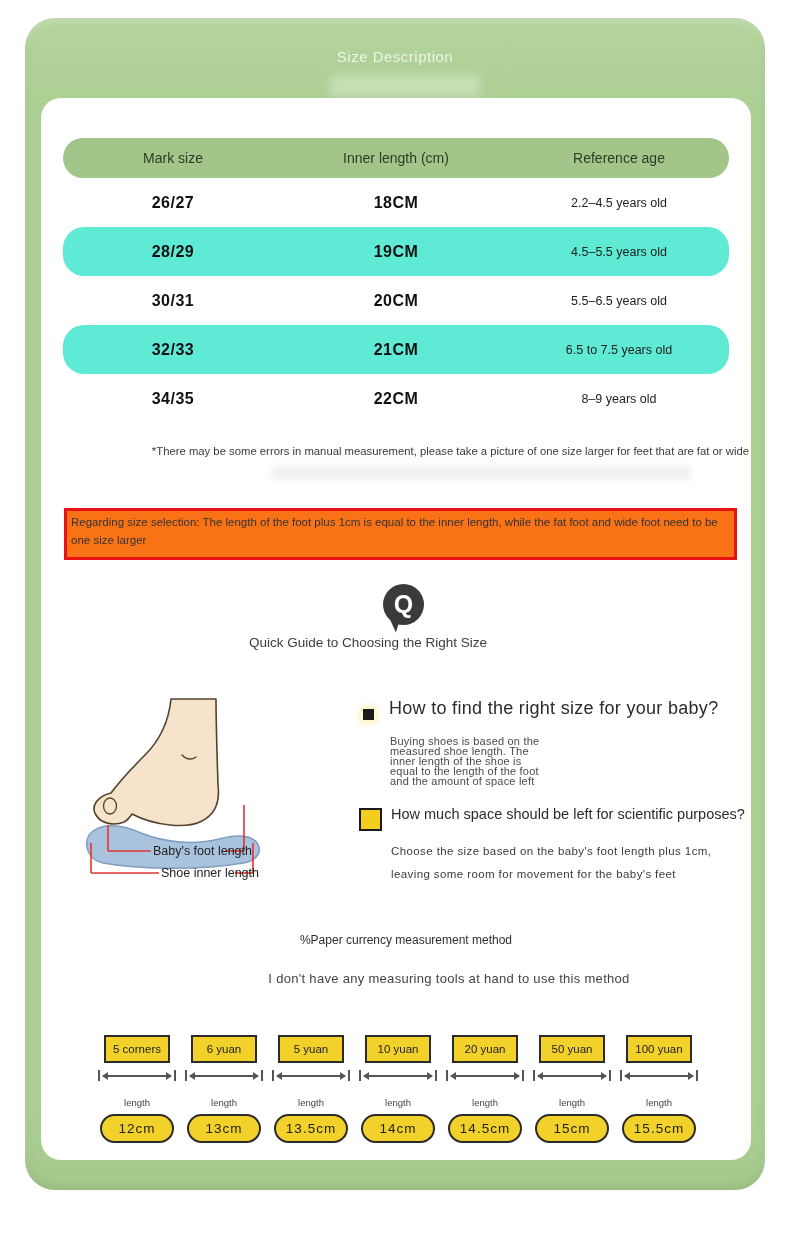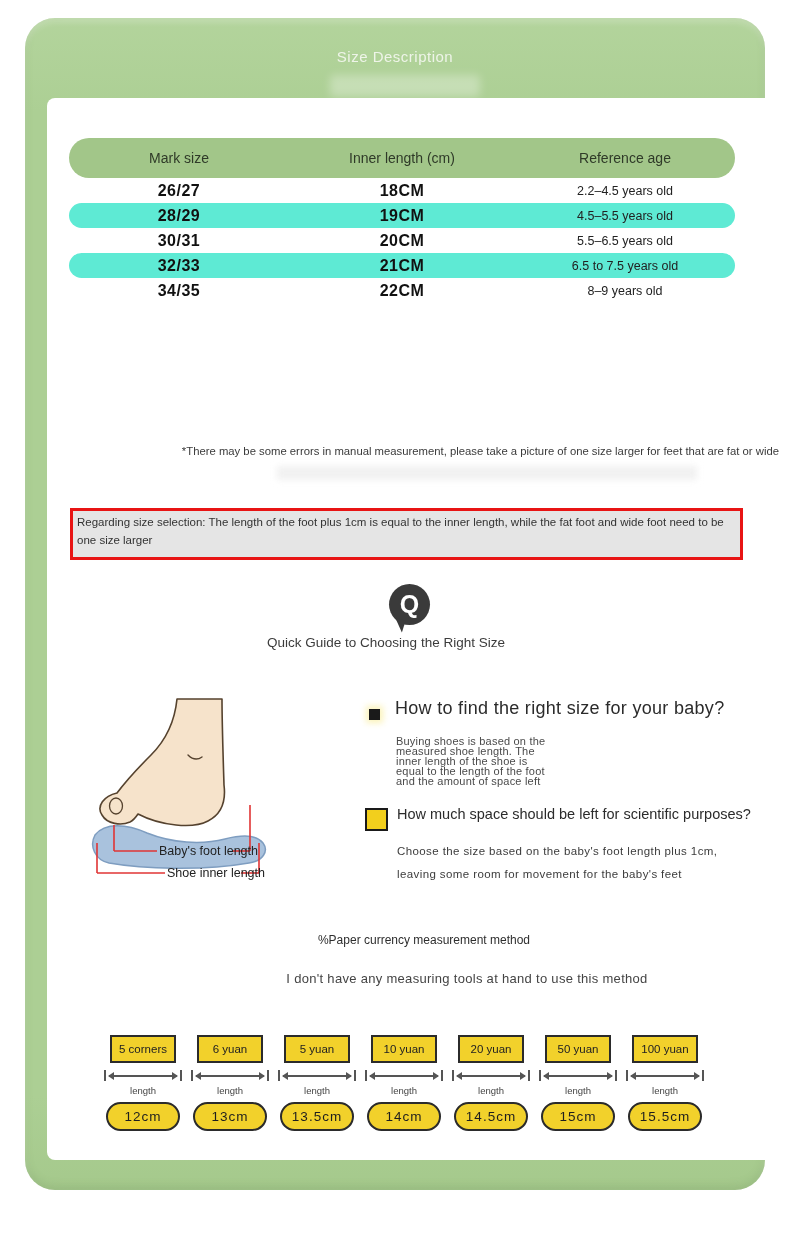--- a/index.html
+++ b/index.html
@@ -24,8 +24,8 @@
   }
   
   .card{
-    position:absolute;left:22px;top:80px;width:710px;height:1062px;
-    background:#ffffff;border-radius:8px;padding-left:24px;
+    position:absolute;left:16px;top:80px;width:710px;height:1062px;
+    background:#ffffff;border-radius:20px;
   }
   
   .size-table{position:absolute;left:22px;top:40px;width:666px;}

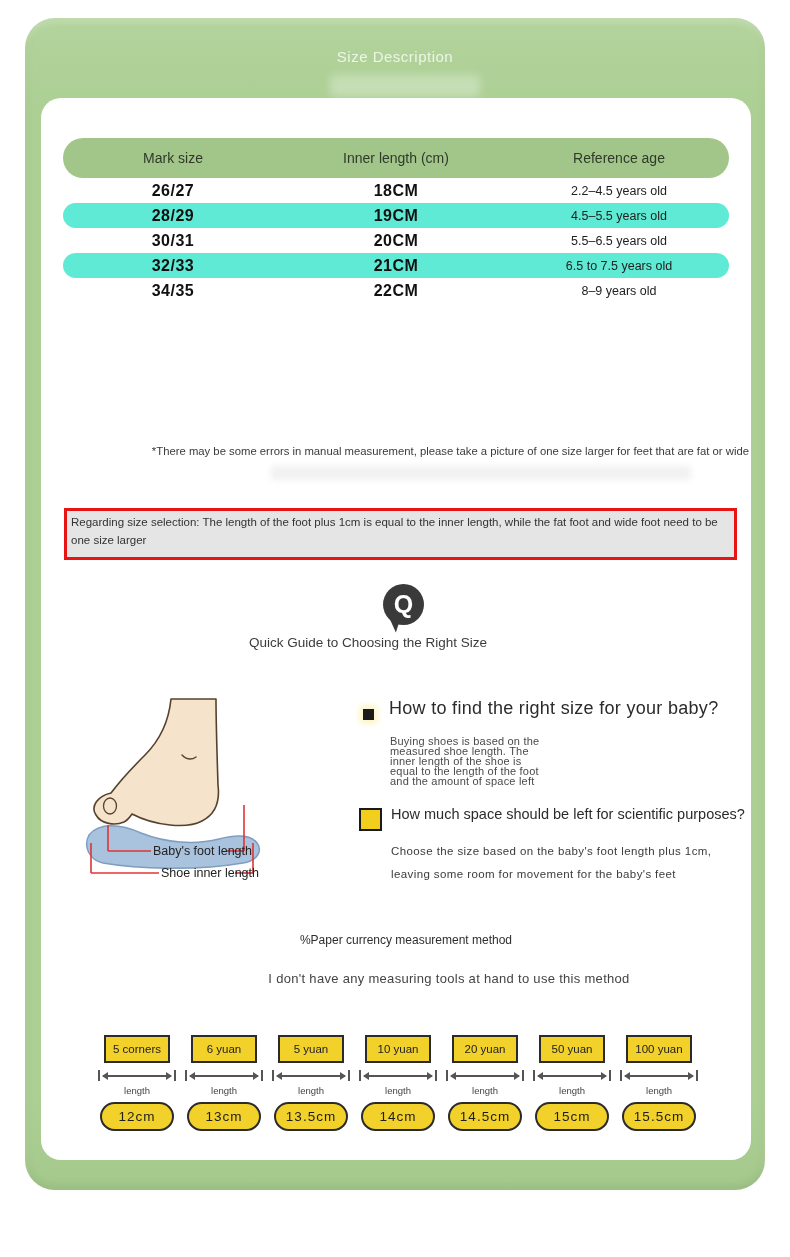--- a/index.html
+++ b/index.html
@@ -31,7 +31,7 @@
   .size-table{position:absolute;left:22px;top:40px;width:666px;}
   .t-row{
     display:grid;grid-template-columns:220px 226px 220px;align-items:center;
-    height:25px;text-align:center;
+    height:49px;text-align:center;
   }
   .t-head{
     height:40px;background:#a2c689;border-radius:20px;

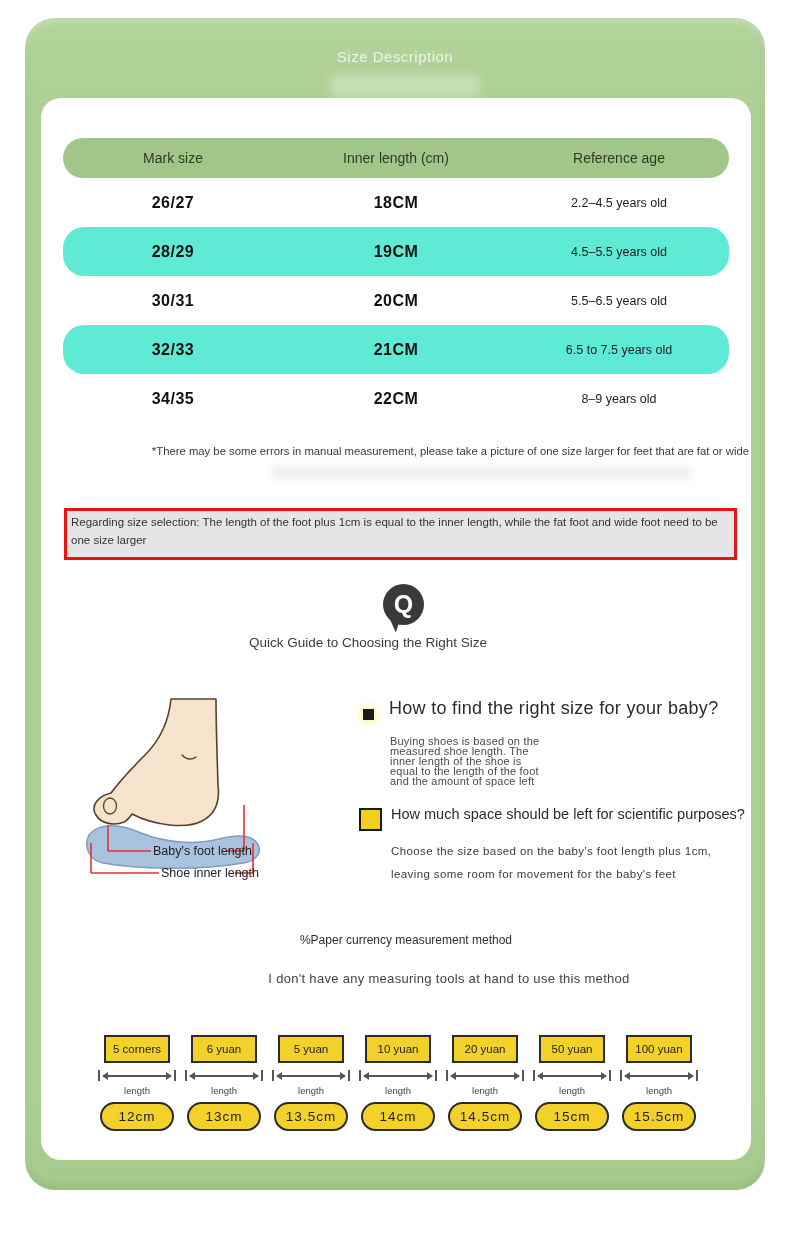--- a/index.html
+++ b/index.html
@@ -52,7 +52,7 @@
   }
   .red-box{
     position:absolute;left:23px;top:410px;width:659px;height:42px;
-    border:3px solid #e81414;background:#e5e5e5;
+    border:3px solid #e81414;background:#f97316;
     font-size:11.5px;color:#333;line-height:1.6;padding:2px 4px;
   }
   

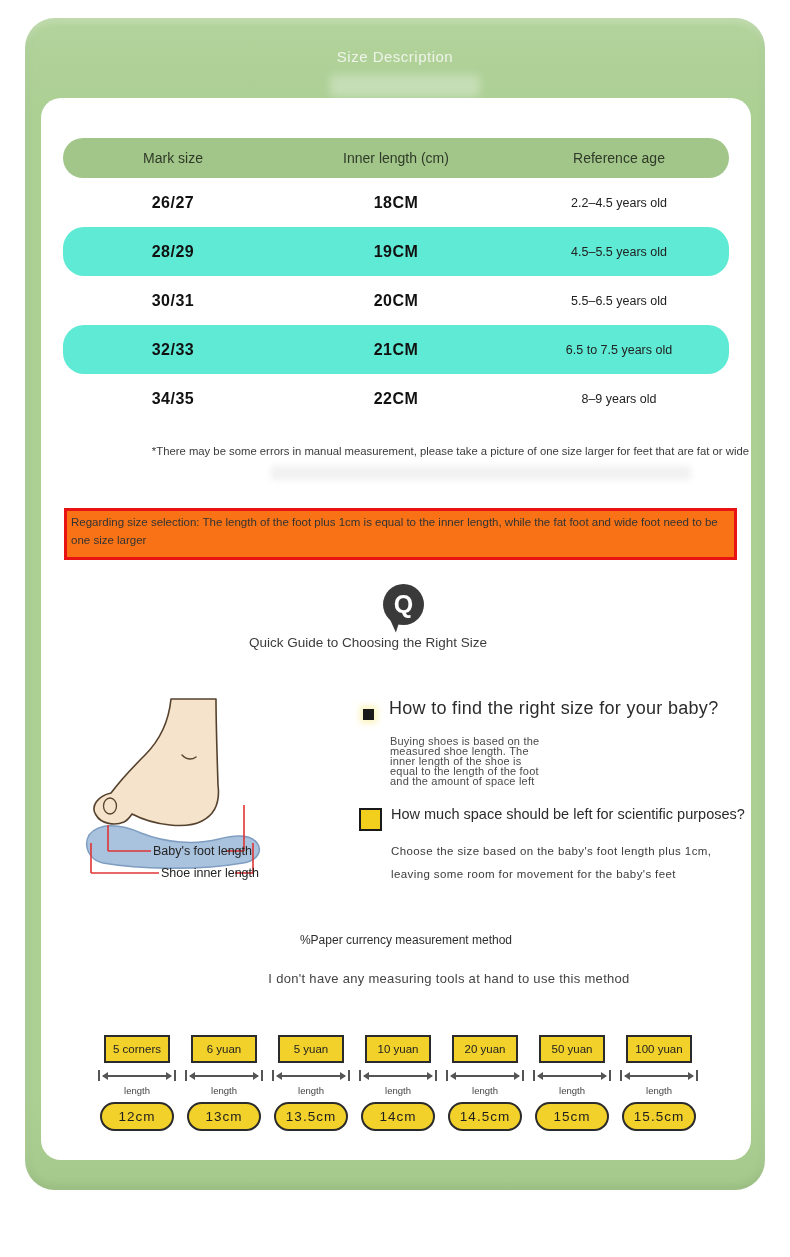--- a/index.html
+++ b/index.html
@@ -129,7 +129,7 @@
   }
   .arrow::before{left:-1px;border-right:6px solid #555;}
   .arrow::after{right:-1px;border-left:6px solid #555;}
-  .cur-length{margin-top:4px;font-size:9.5px;color:#444;}
+  .cur-length{margin-top:16px;font-size:9.5px;color:#444;}
   .cur-pill{
     margin-top:6px;width:70px;height:25px;background:#f2d12b;border:2px solid #2b2b2b;
     border-radius:15px;display:flex;align-items:center;justify-content:center;

